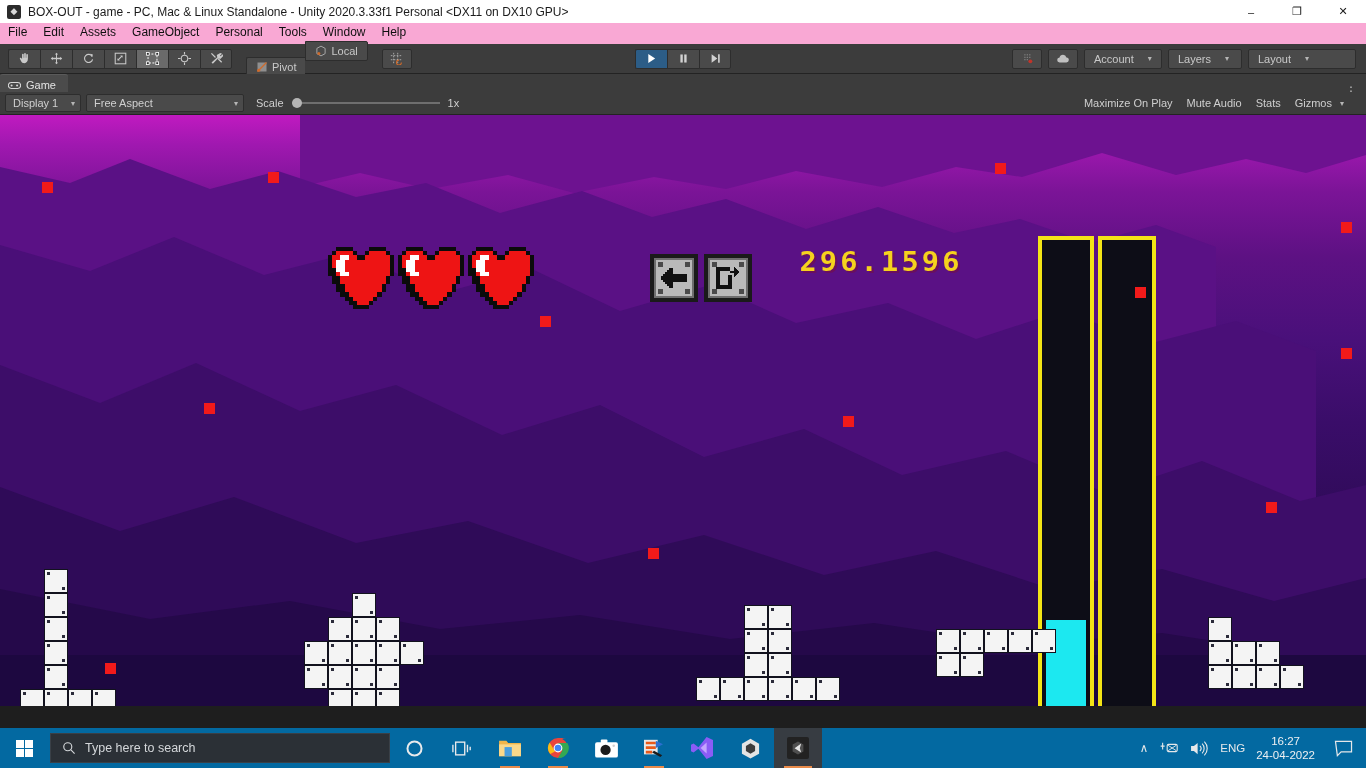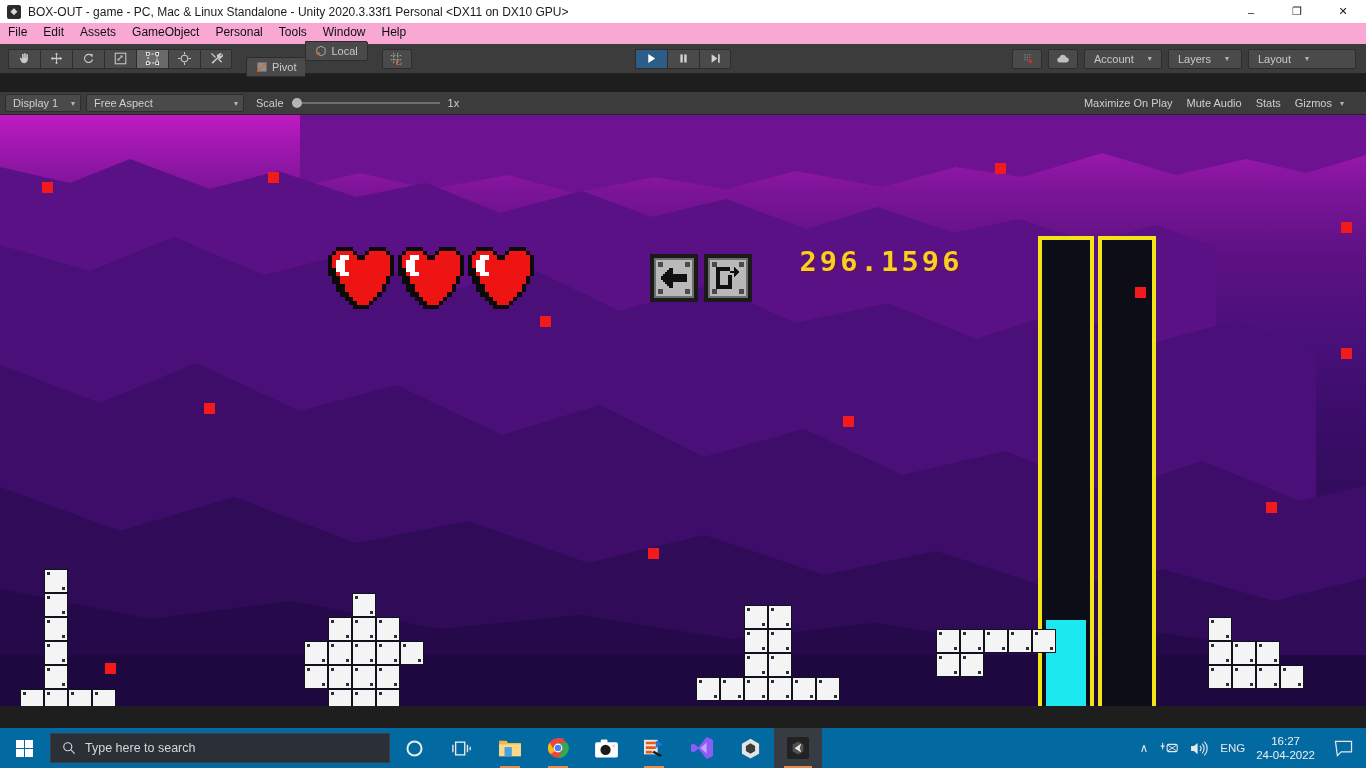--- a/index.html
+++ b/index.html
@@ -390,6 +390,17 @@
     </div>
   </div>
 
+  <div class="tabstrip">
+    <div class="tab">
+      <svg width="13" height="9" viewBox="0 0 18 11">
+          <rect x="0.5" y="1.5" width="17" height="8" rx="4" fill="none" stroke="#d8d8d8" stroke-width="1.4"></rect>
+          <circle cx="5" cy="5.5" r="1.4" fill="#d8d8d8"></circle>
+          <circle cx="12.6" cy="5.5" r="1.4" fill="#d8d8d8"></circle>
+        </svg>
+      <span>Game</span>
+    </div>
+    <div class="tab-menu">⋮</div>
+  </div>
 
   <div class="gamebar">
     <div class="gb-drop gb-display">

